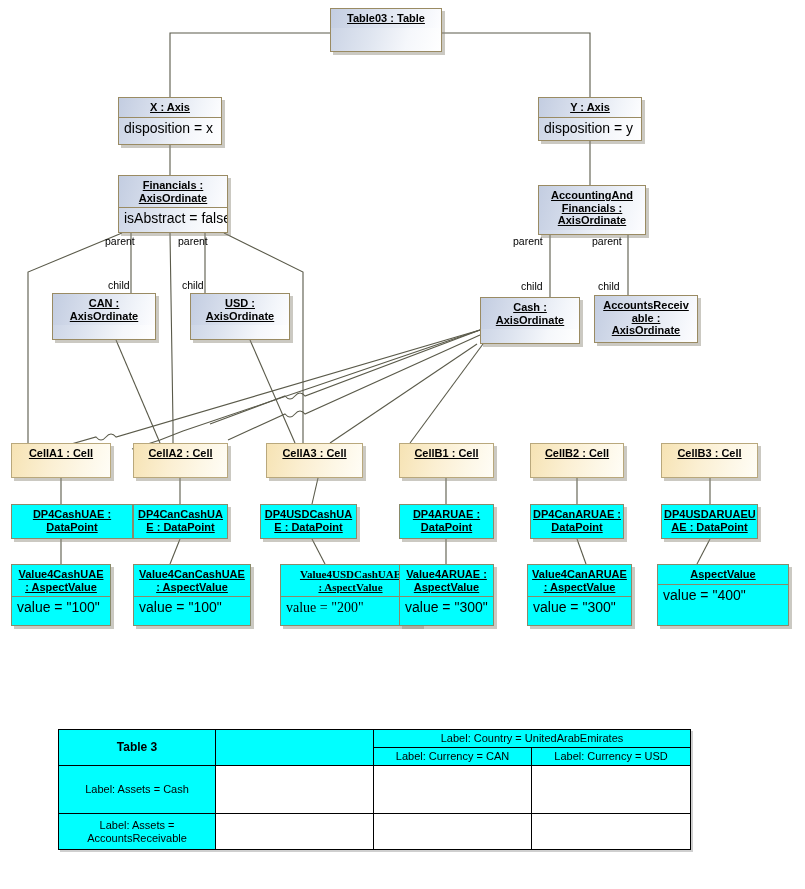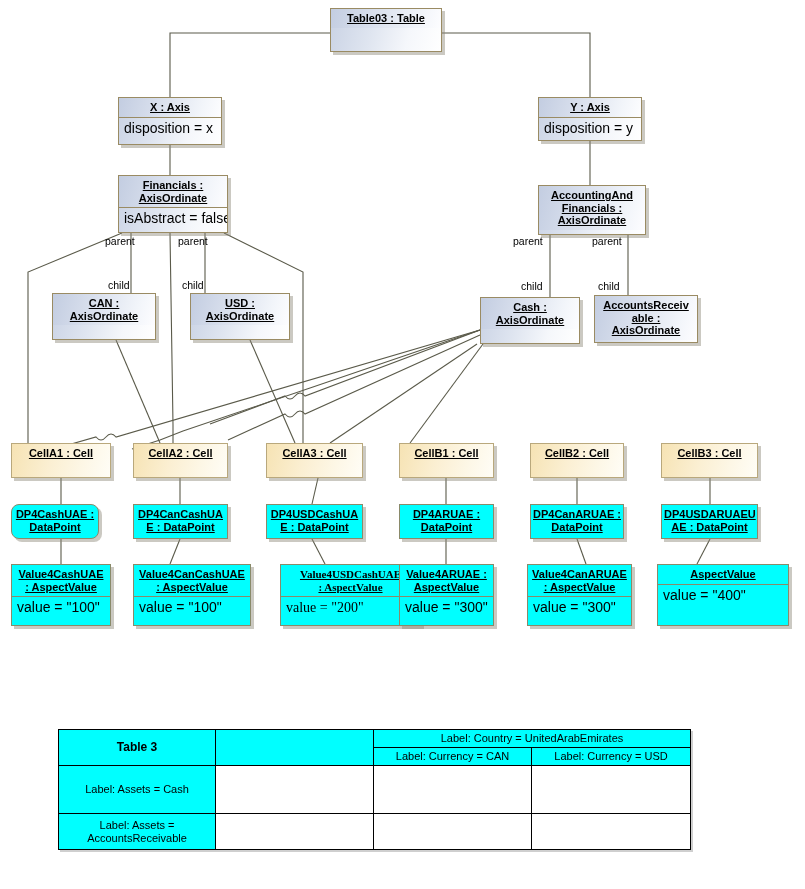--- a/index.html
+++ b/index.html
@@ -250,7 +250,7 @@
           <div><span class="t">CellB3 : Cell</span></div>
         </div>
       </div>
-      <div class="node cyan" style="left: 11px; top: 504px; width: 88px; height: 35px; border-radius: 8px;">
+      <div class="node cyan" style="left: 11px; top: 504px; width: 122px; height: 35px;">
         <div class="hdr">
           <div><span class="t">DP4CashUAE :</span></div>
           <div><span class="t">DataPoint</span></div>

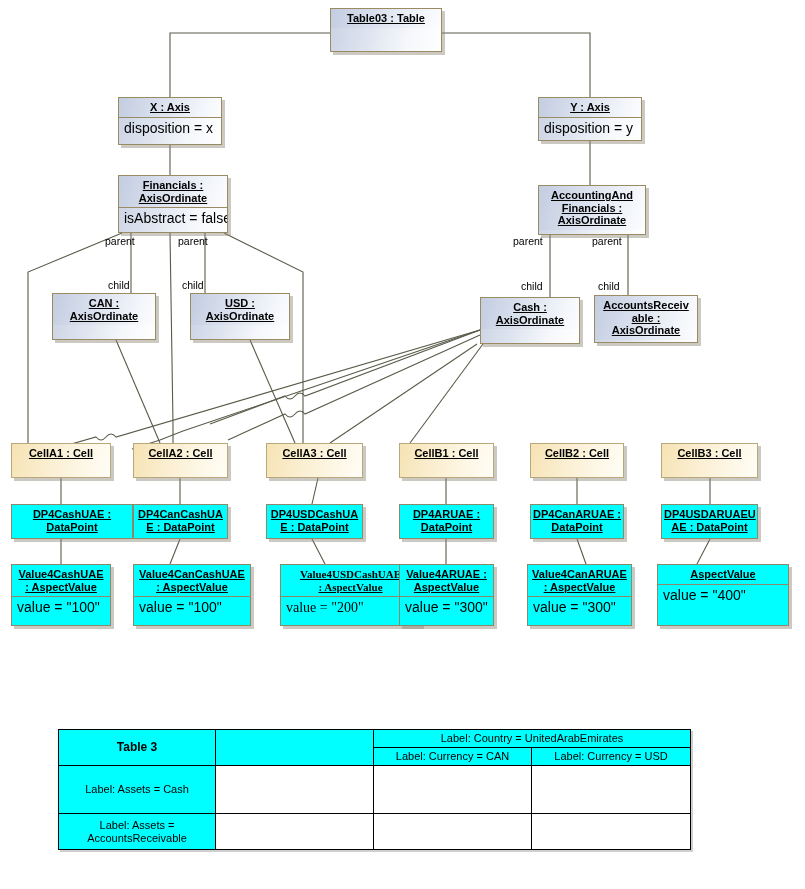--- a/index.html
+++ b/index.html
@@ -262,7 +262,7 @@
           <div><span class="t">E : DataPoint</span></div>
         </div>
       </div>
-      <div class="node cyan" style="left: 266px; top: 504px; width: 97px; height: 35px;">
+      <div class="node cyan" style="left: 260px; top: 504px; width: 97px; height: 35px;">
         <div class="hdr">
           <div><span class="t">DP4USDCashUA</span></div>
           <div><span class="t">E : DataPoint</span></div>

